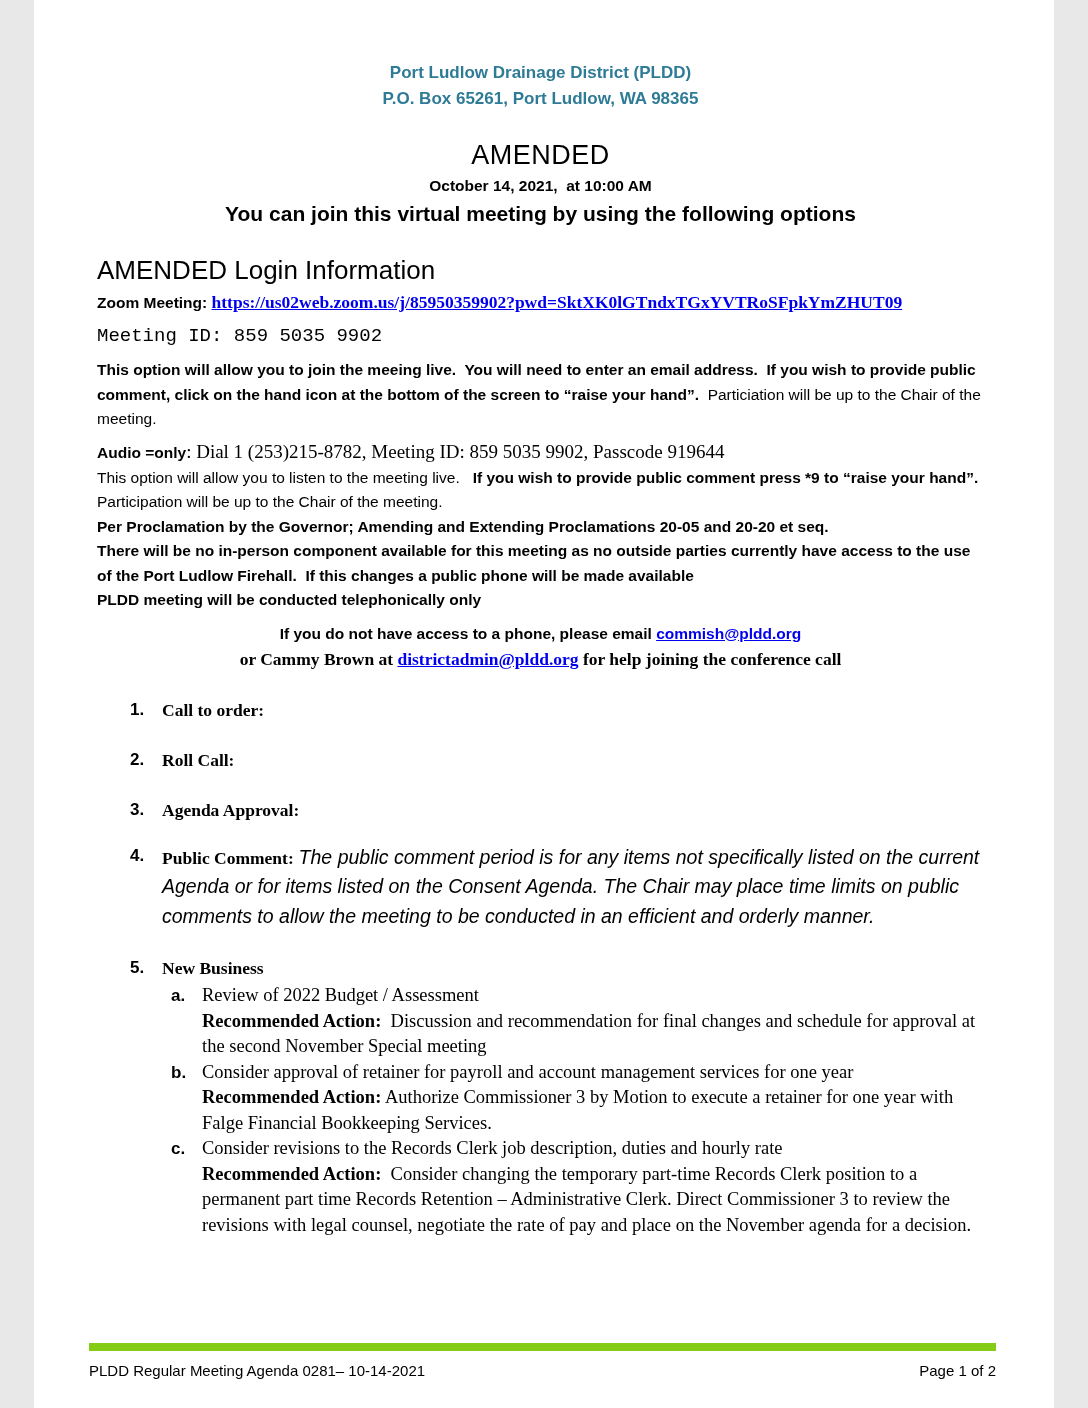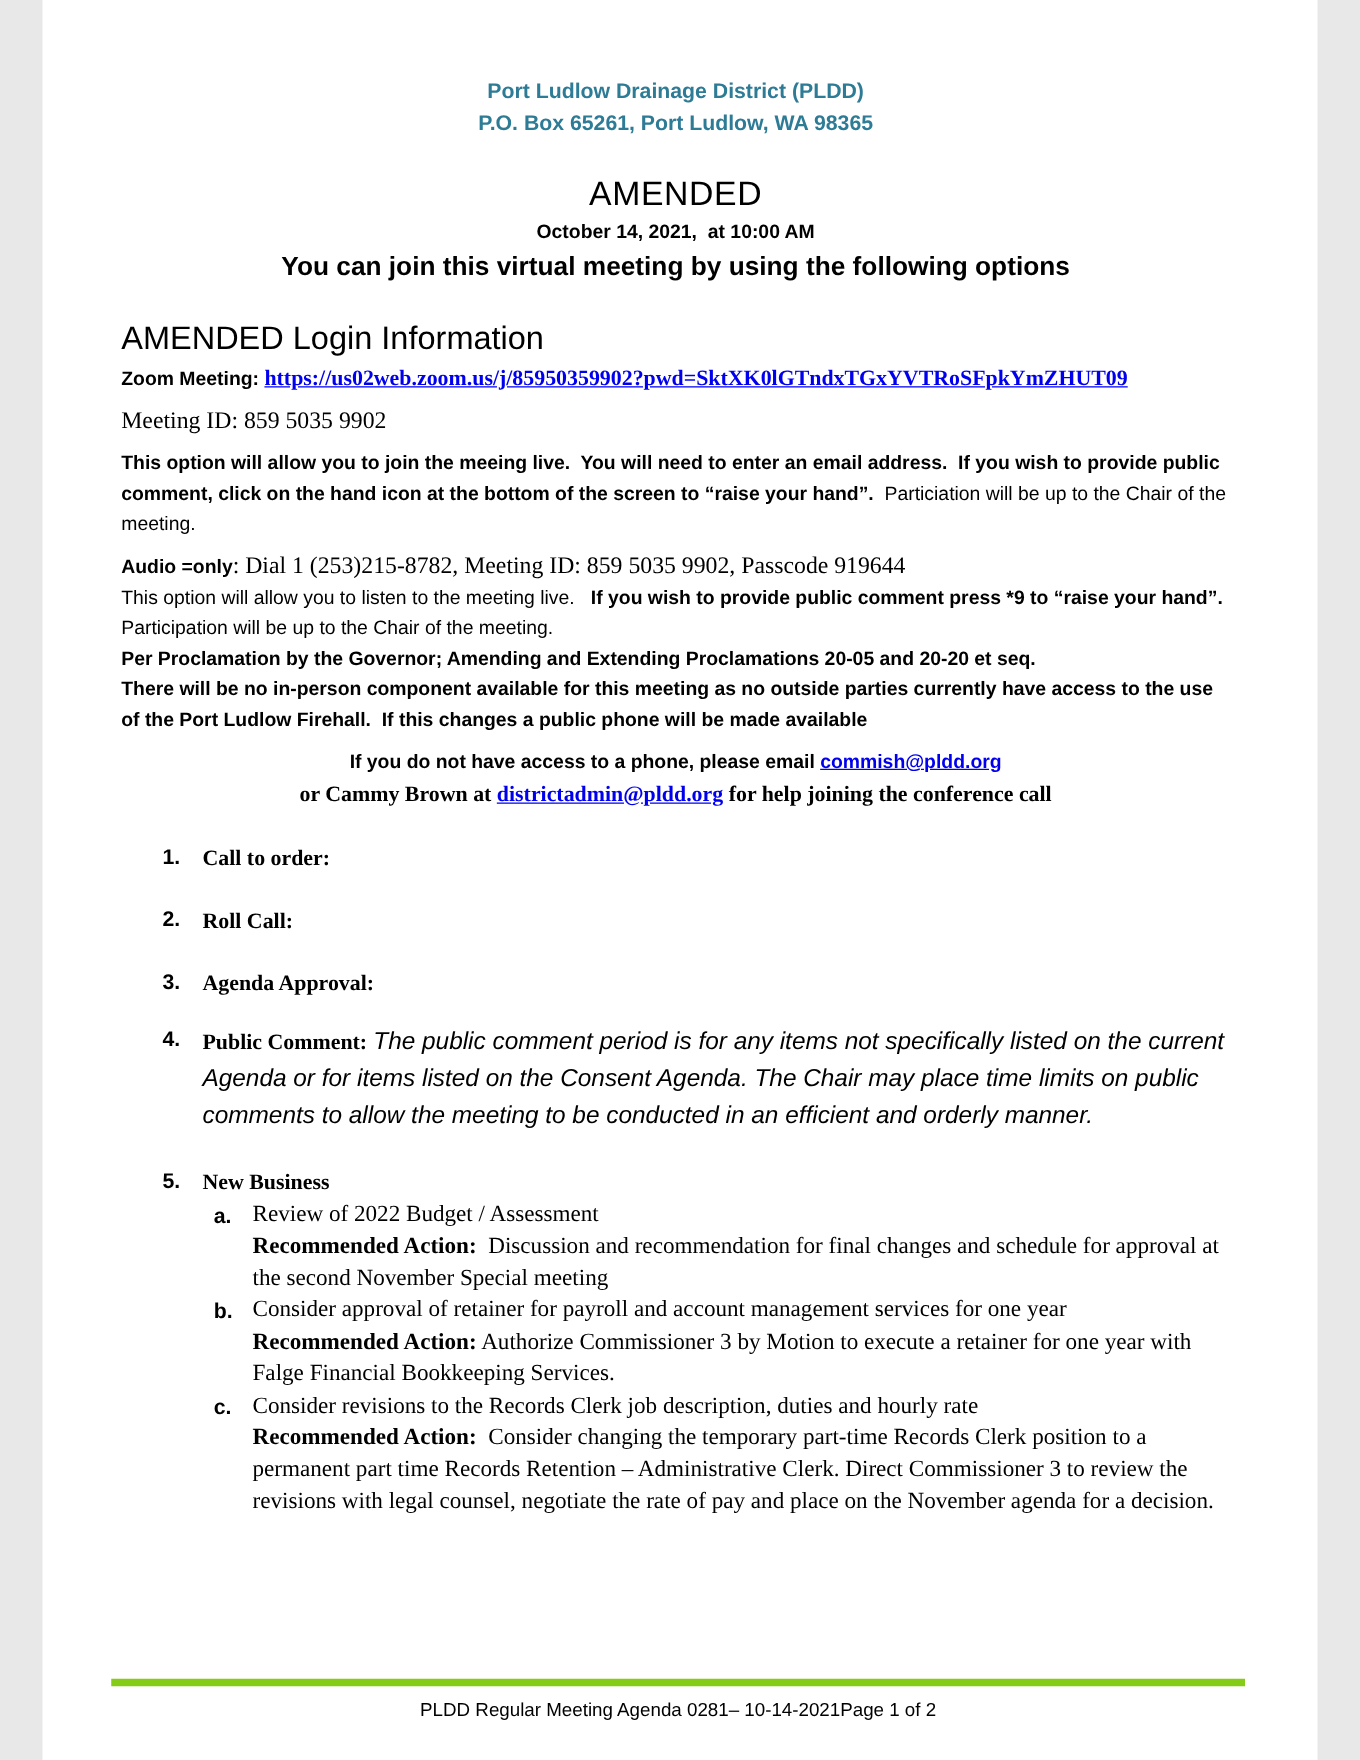--- a/index.html
+++ b/index.html
@@ -45,7 +45,7 @@
     font-family:"Liberation Serif", serif; font-weight:bold;
     font-size:17.5px; text-decoration:underline;
   }
-  .serif-line { font-family:Liberation Serif, serif; font-size:19px; line-height:26px; margin:7px 0 0 0; }
+  .serif-line { font-family:Liberation Mono, monospace; font-size:19px; line-height:26px; margin:7px 0 0 0; }
   .para { font-size:15.5px; line-height:24.5px; margin:9px 0 0 0; }
   .audio-line { margin:7px 0 0 0; font-size:15.5px; line-height:26px; }
   .audio-line .serif-run { font-family:"Liberation Serif", serif; font-size:19px; }

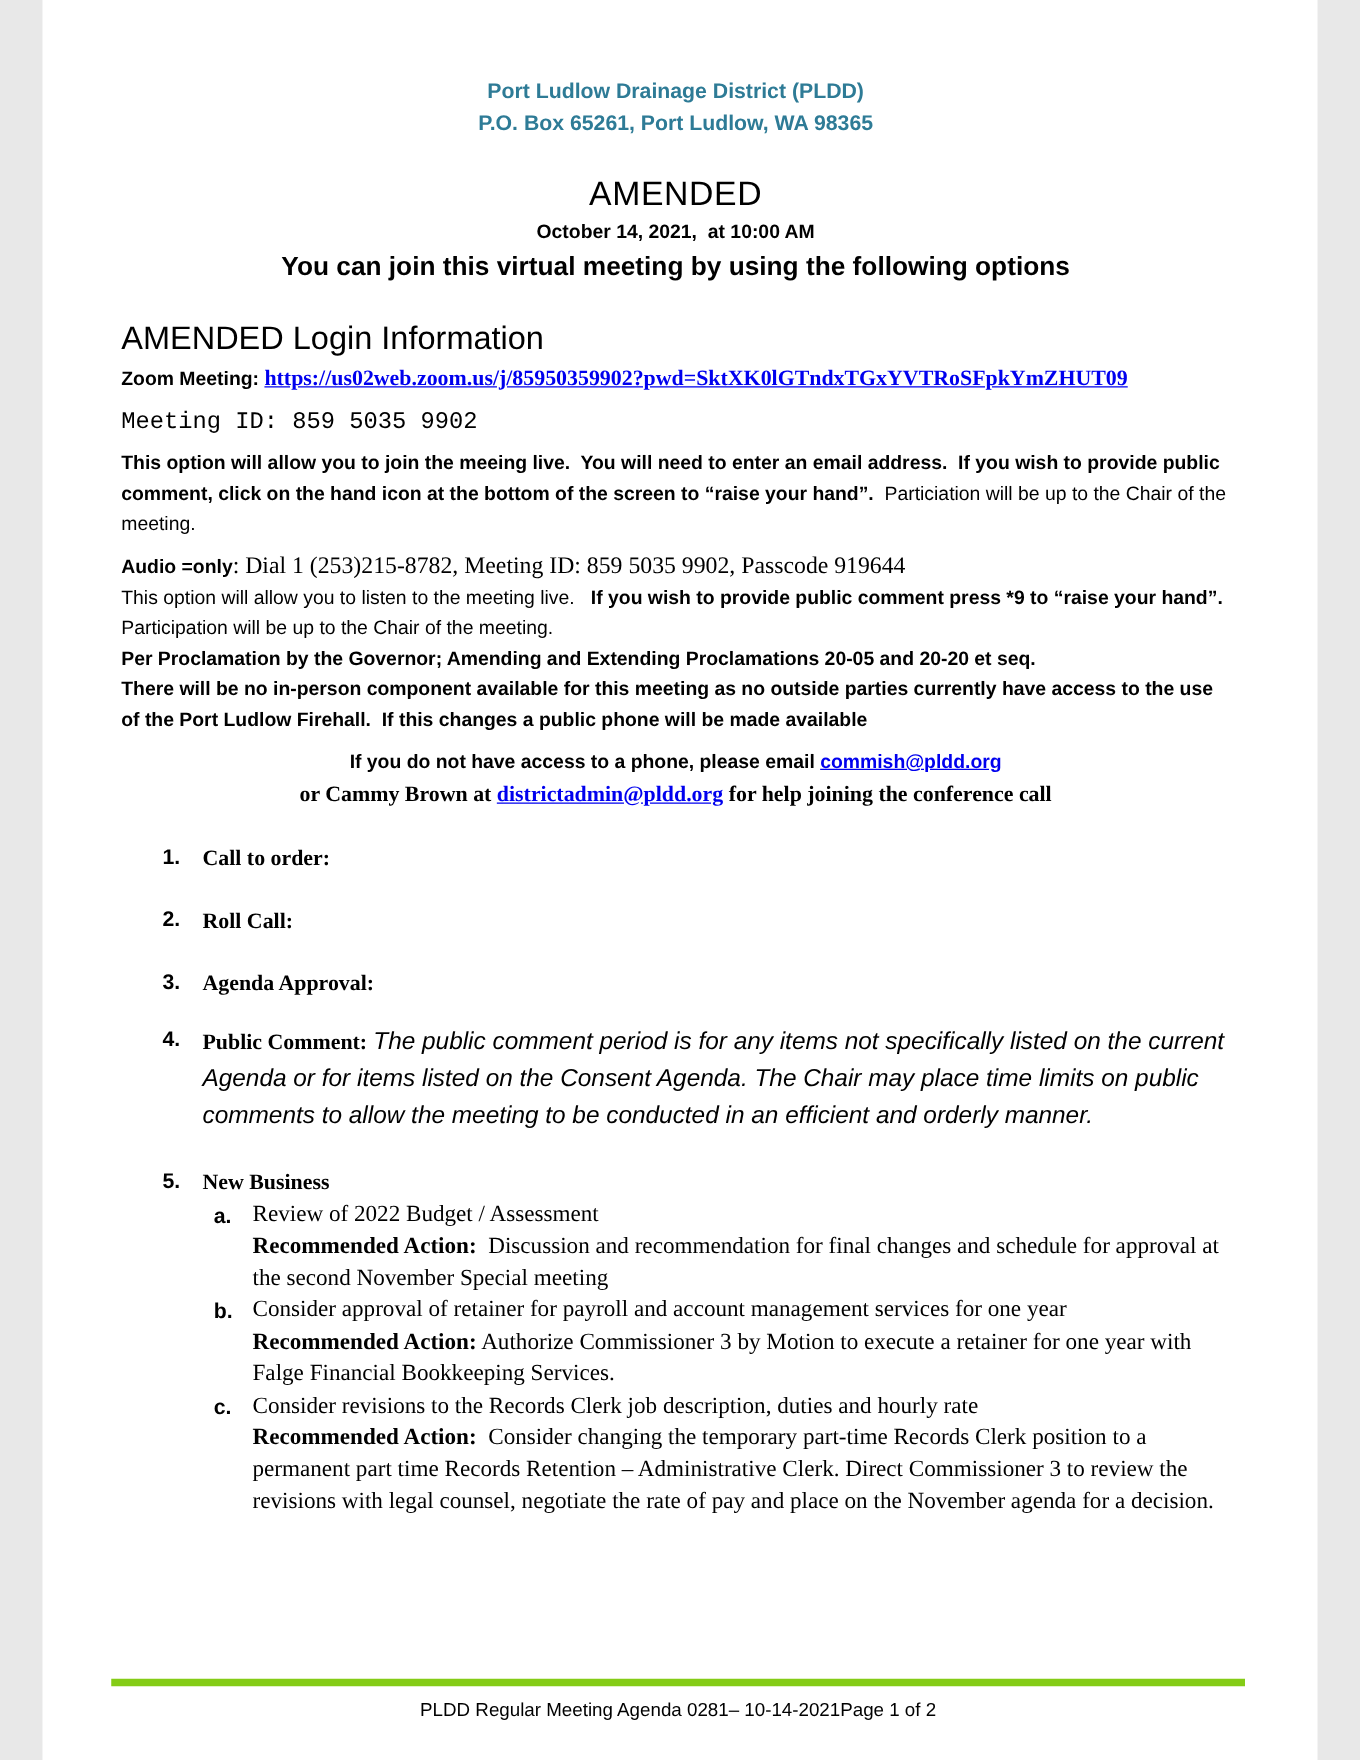--- a/index.html
+++ b/index.html
@@ -117,6 +117,7 @@
   <section class="notice">
     <div class="bold-sans">Per Proclamation by the Governor; Amending and Extending Proclamations 20-05 and 20-20 et seq.</div>
     <div class="bold-sans prewrap">There will be no in-person component available for this meeting as no outside parties currently have access to the use of the Port Ludlow Firehall.  If this changes a public phone will be made available</div>
+    <div class="bold-sans">PLDD meeting will be conducted telephonically only</div>
   </section>
 
   <section class="contact">

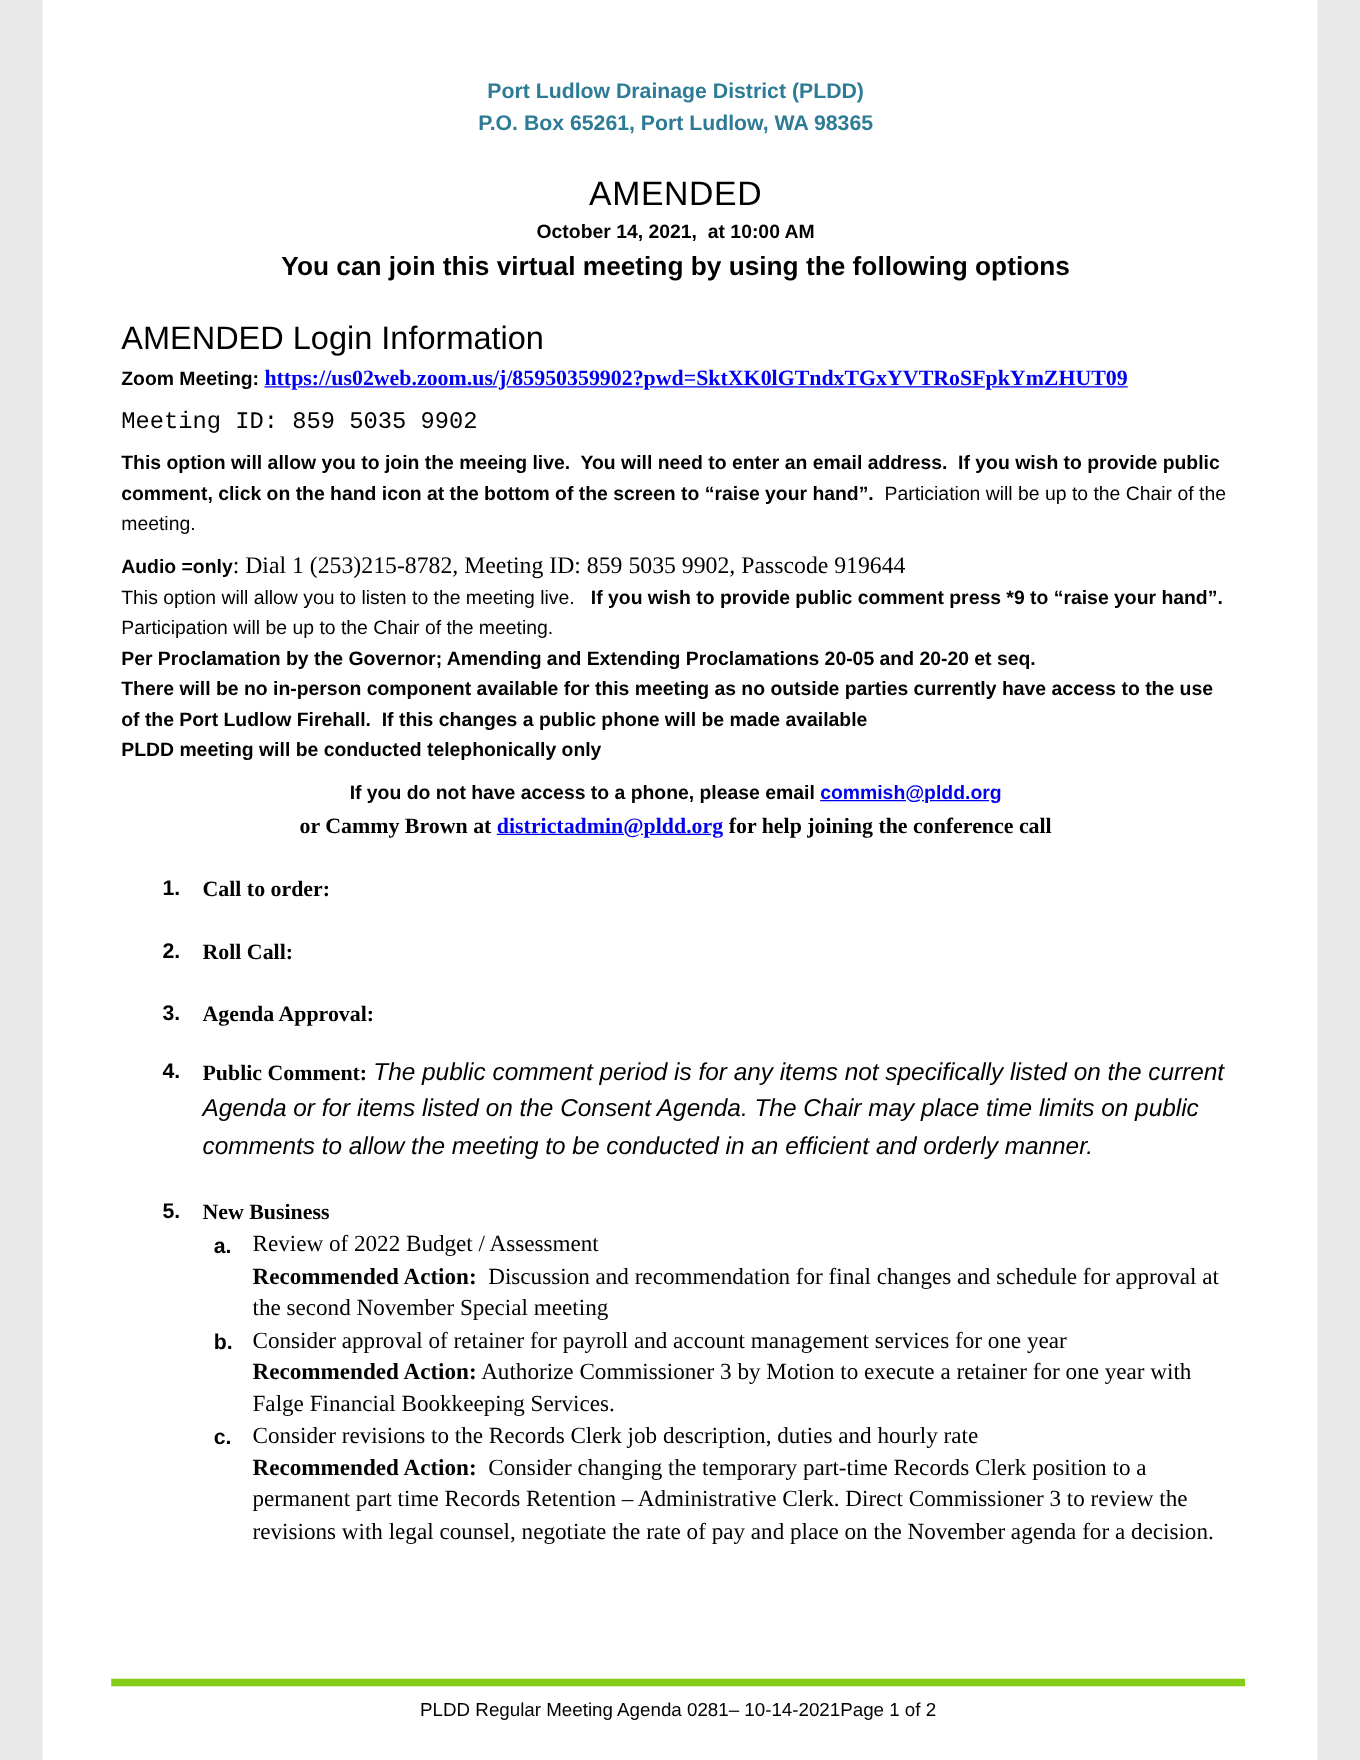--- a/index.html
+++ b/index.html
@@ -81,9 +81,9 @@
   
   .doc-footer {
     position:absolute; left:55px; right:58px; top:1343px;
-    border-top:6px solid #84cc16;
+    border-top:8px solid #84cc16;
     padding-top:11px;
-    display:flex; justify-content:center;
+    display:flex; justify-content:space-between;
     font-family:"Liberation Sans", sans-serif; font-size:15px;
   }
 </style>

